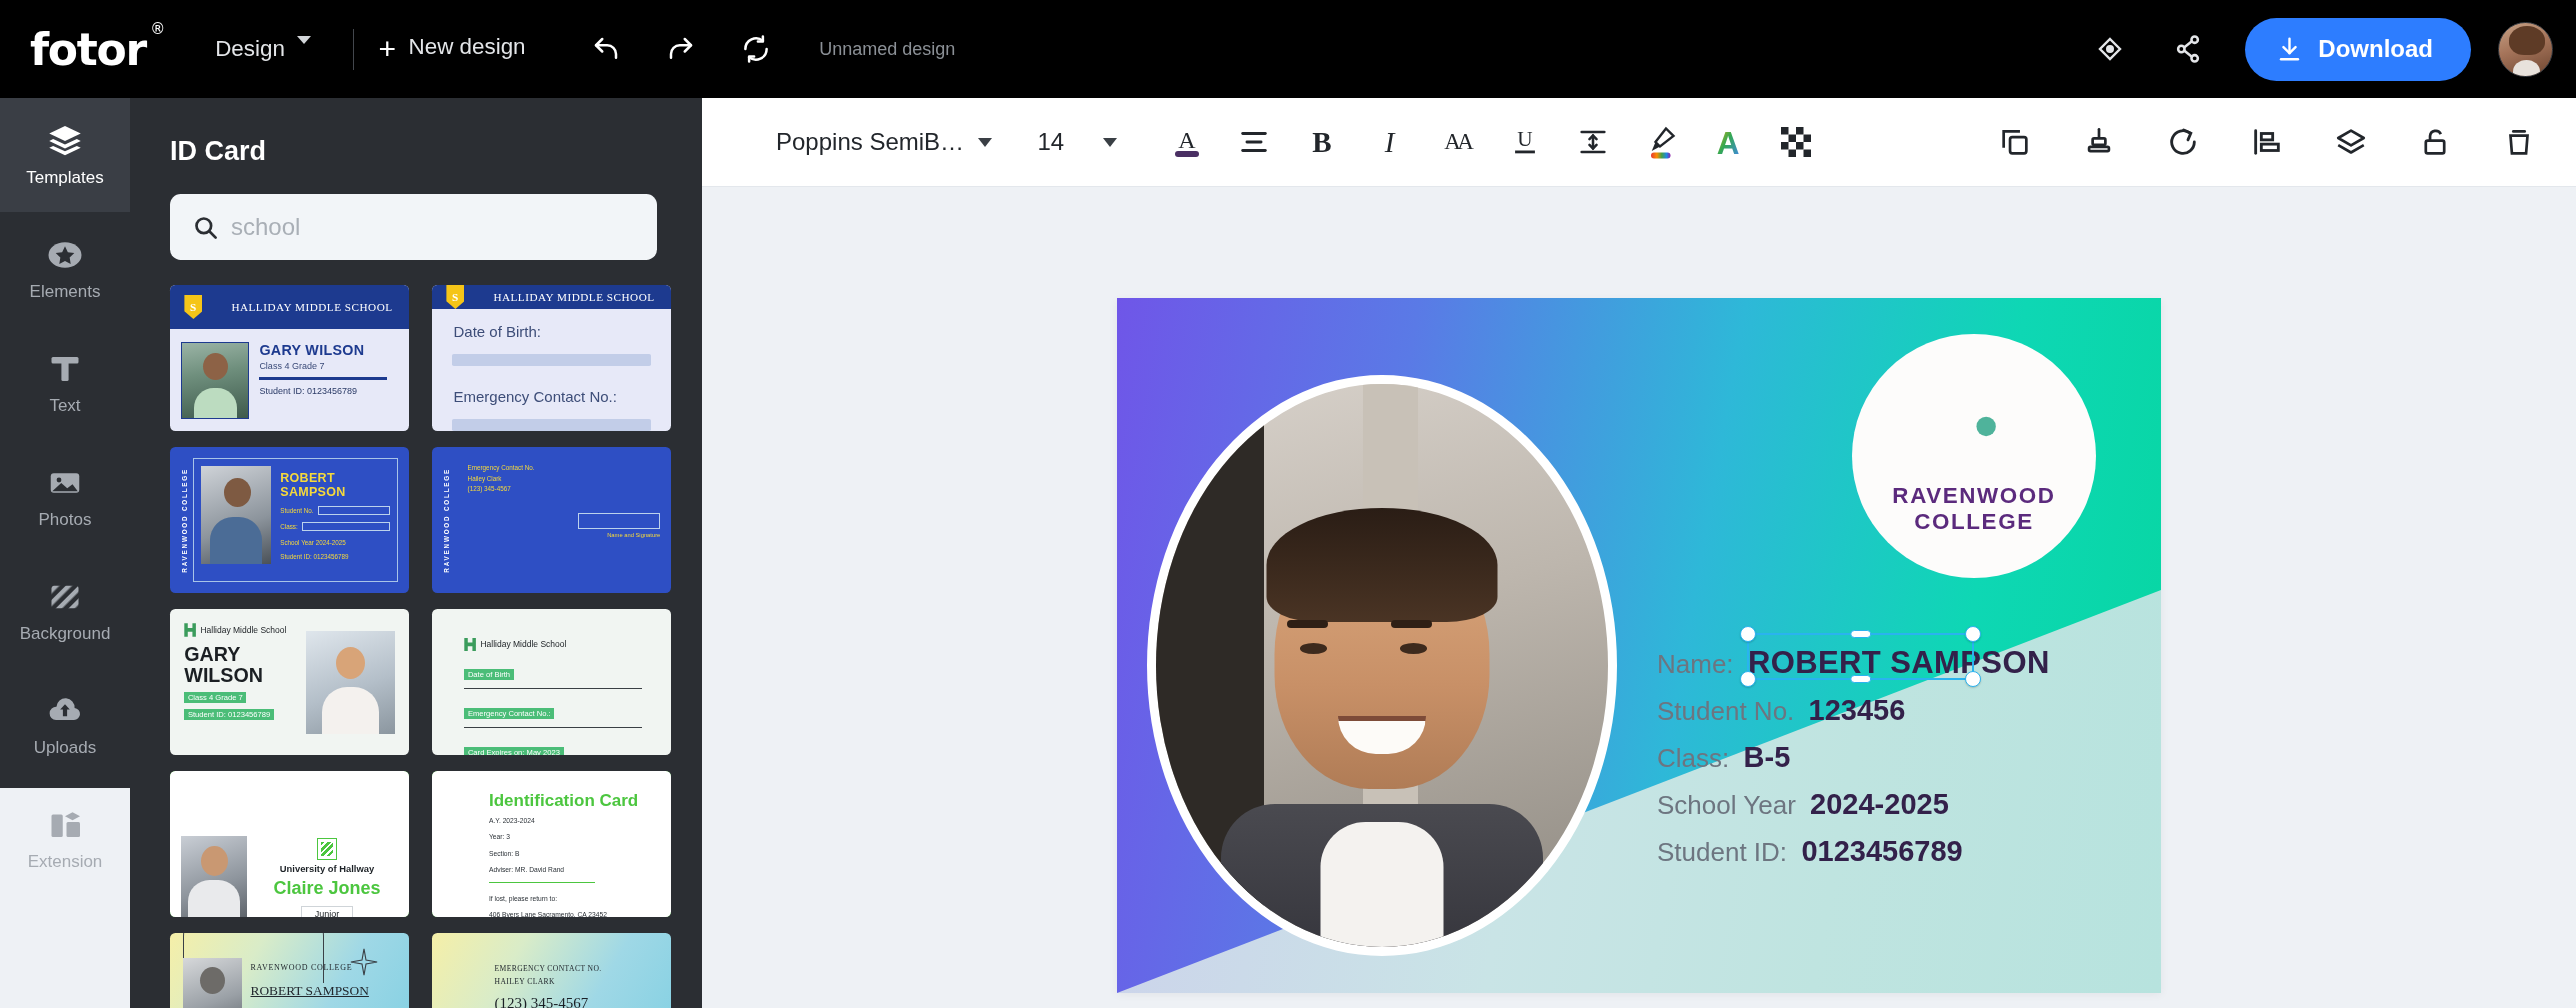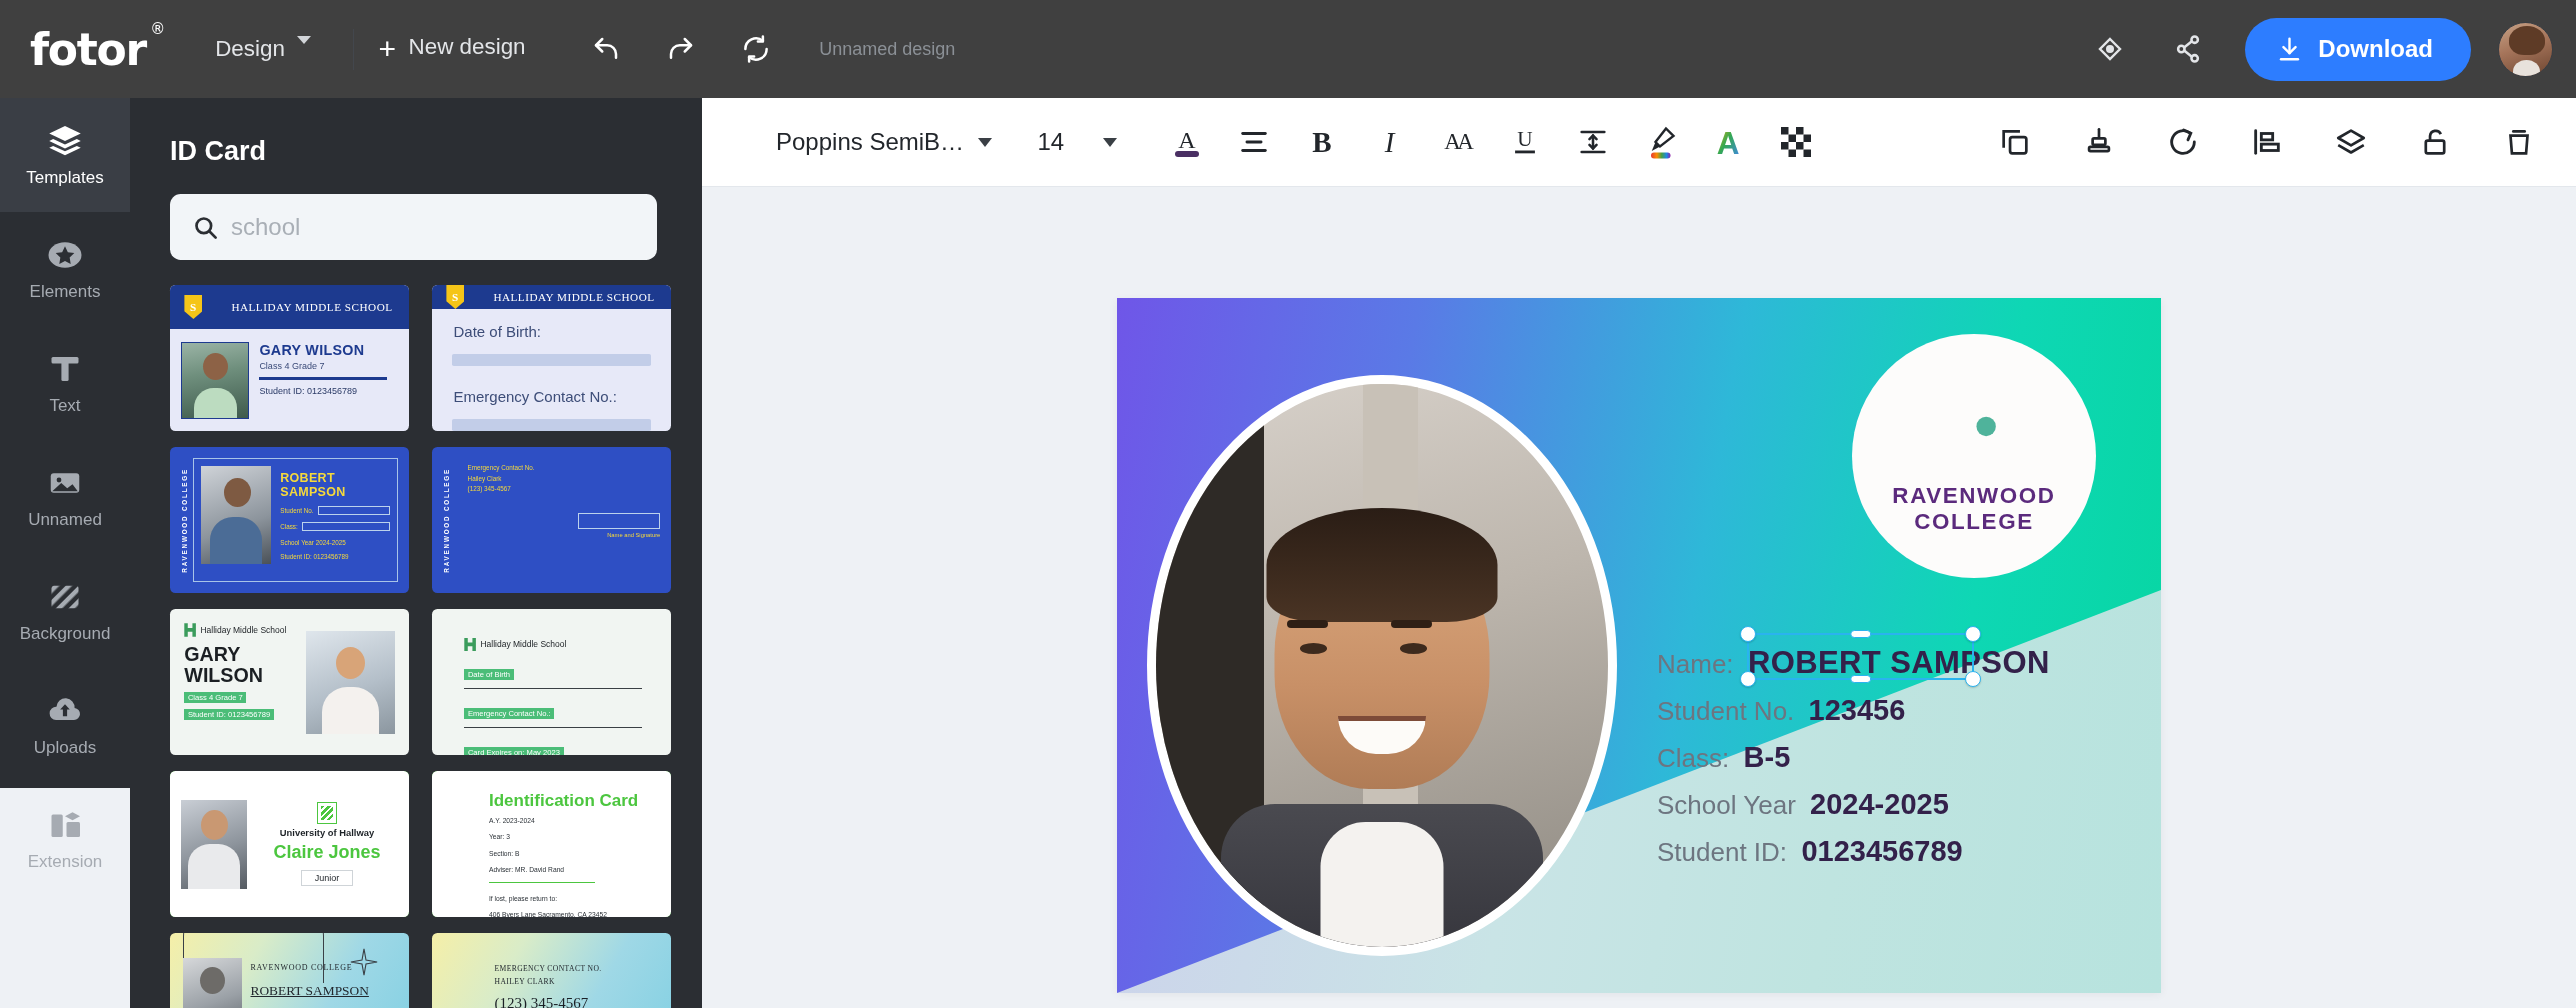--- a/index.html
+++ b/index.html
@@ -14,7 +14,7 @@
   .topbar {
     position: absolute; top: 0; left: 0;
     width: 2576px; height: 98px;
-    background: #404040;
+    background: #000000;
     display: flex; align-items: center;
     z-index: 30;
   }

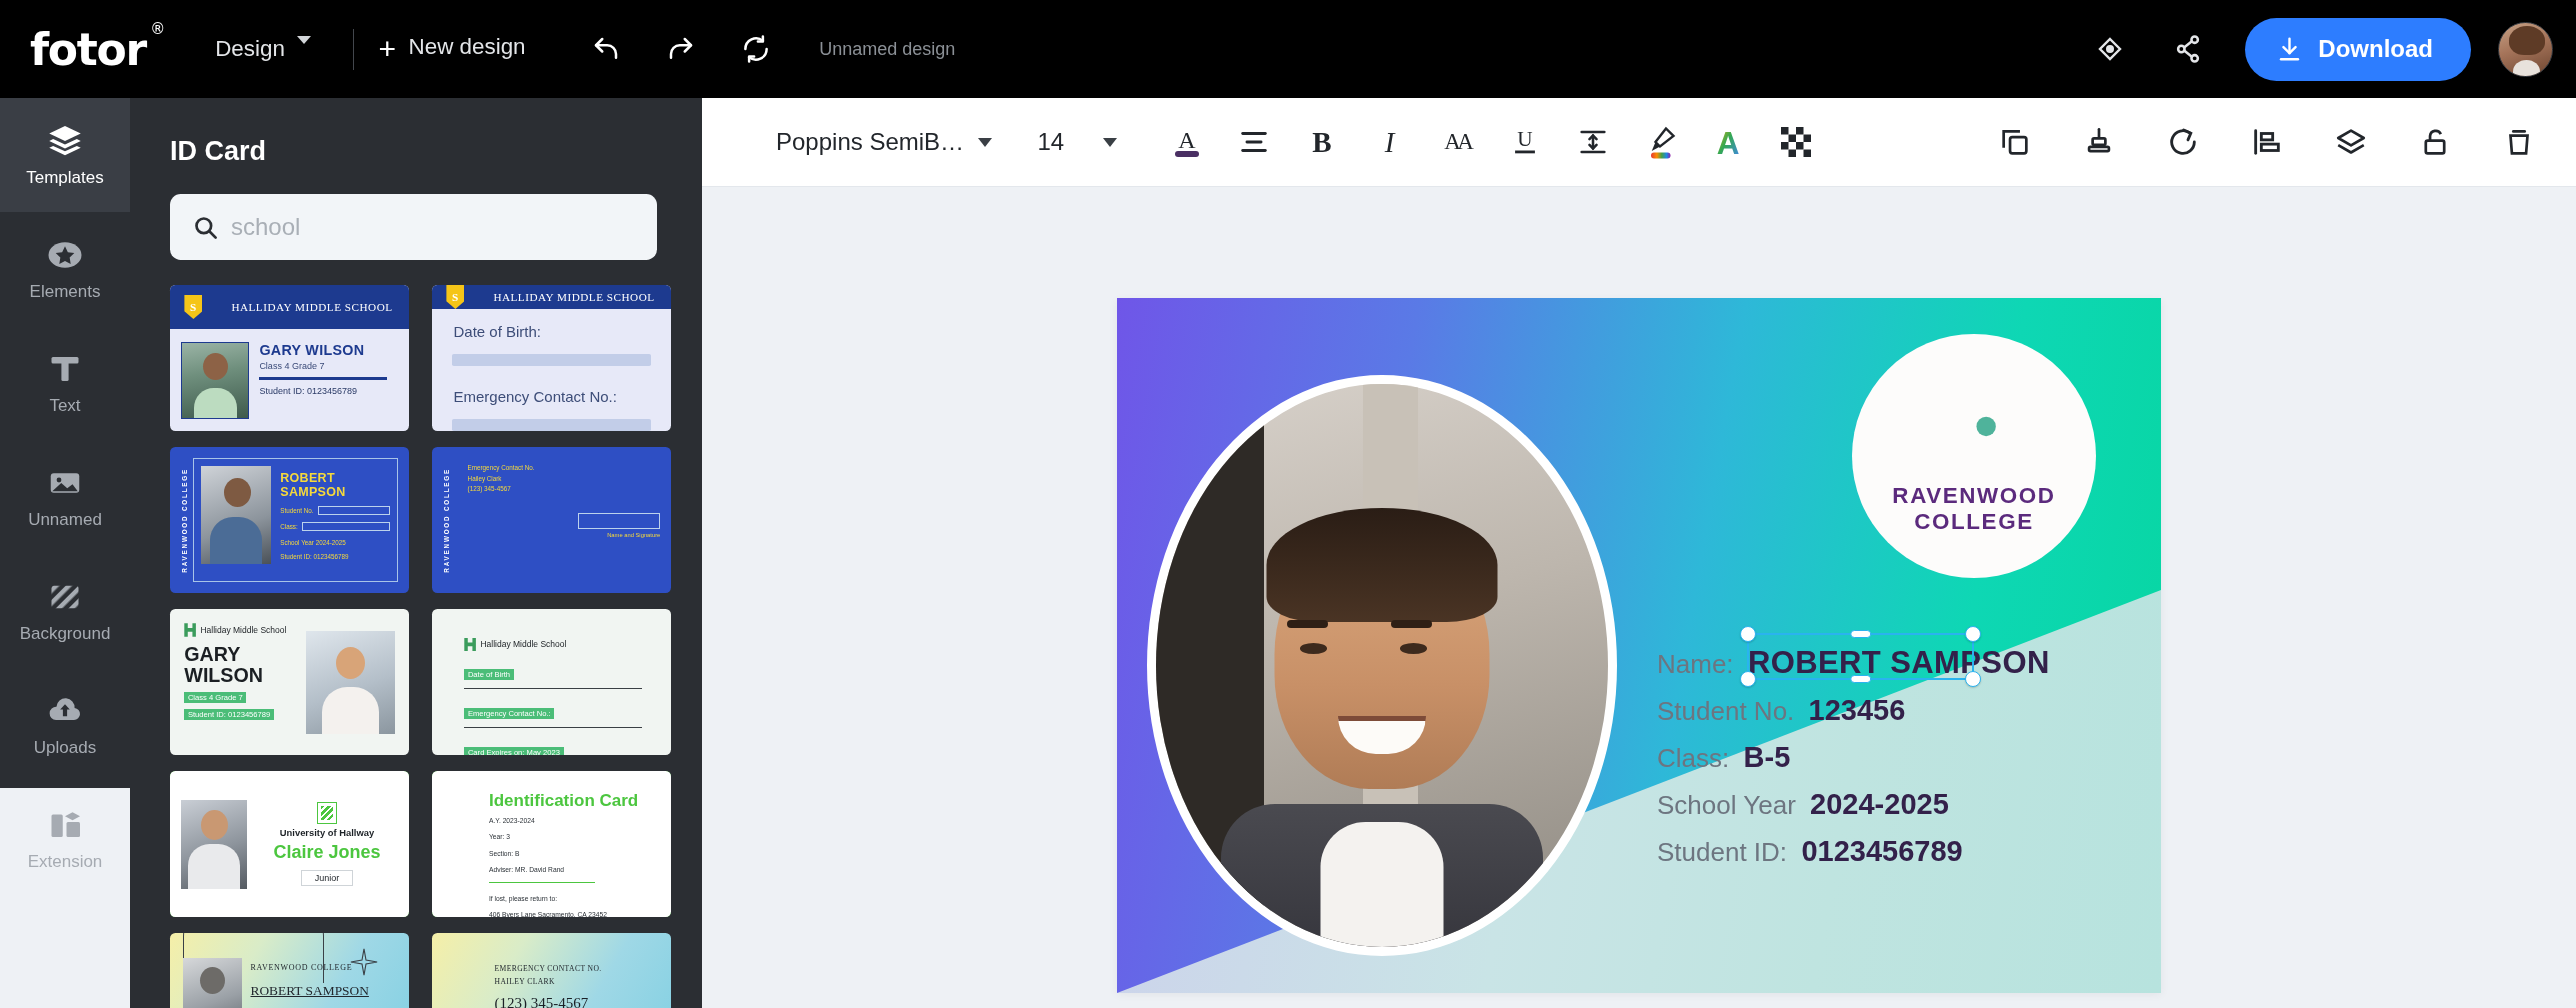--- a/index.html
+++ b/index.html
@@ -515,7 +515,7 @@
           <path d="M3.5 17.5 9.5 12l4 3.5 3.5-2.6 3.5 4.6z" fill="#2b2e33"></path>
         </svg>
     </span>
-    <span class="lbl">Unnamed</span>
+    <span class="lbl">Photos</span>
   </div>
 
   <div class="nav-item">

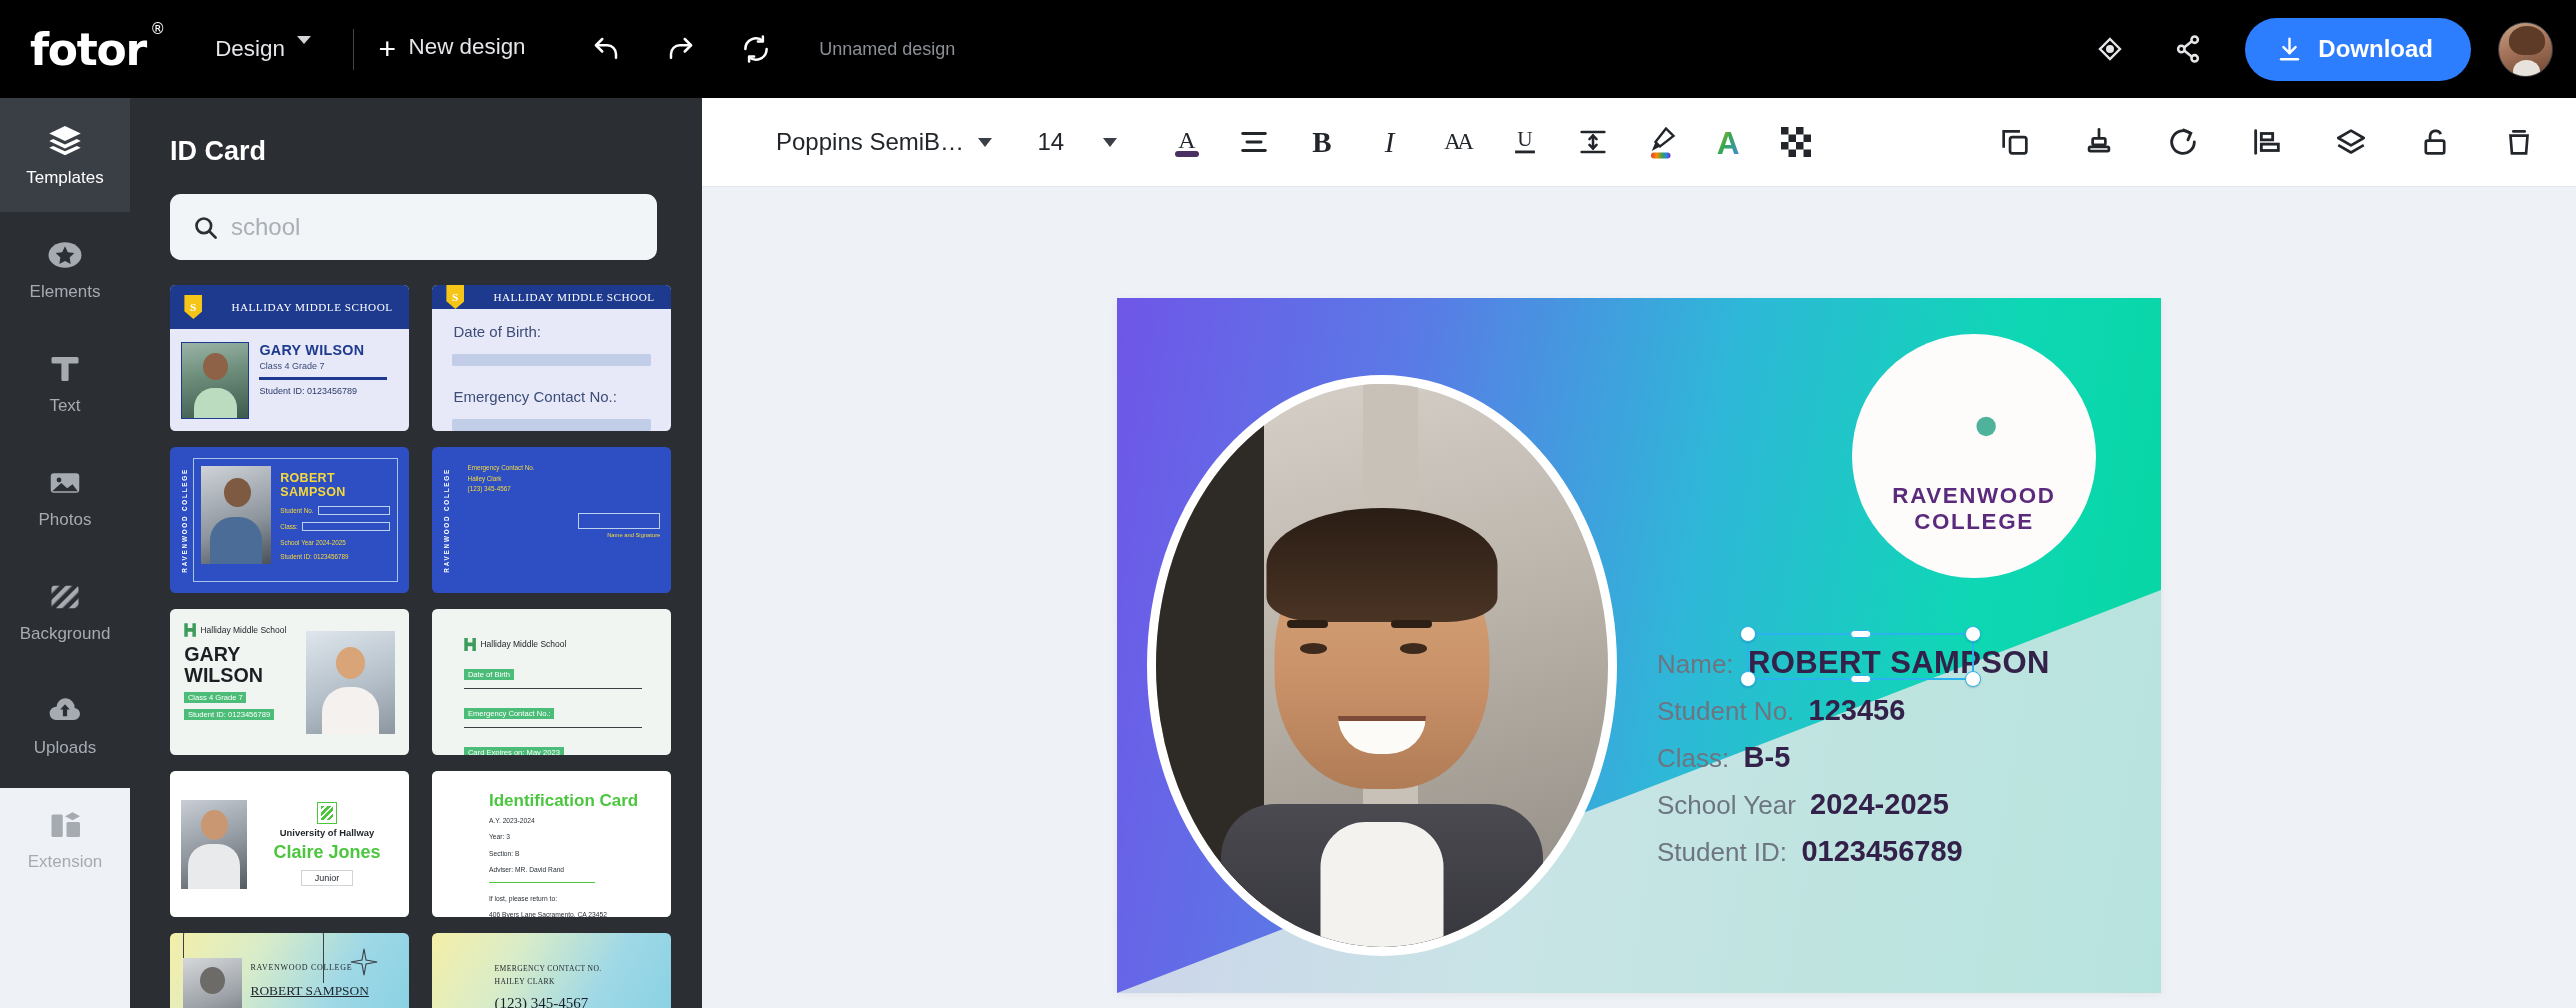--- a/index.html
+++ b/index.html
@@ -228,7 +228,7 @@
     position:absolute; inset:0 0 0 0; background:#fff;
     border-radius:50%/0; clip-path: ellipse(78% 130% at 72% 50%);
   }
-  .t-green-in { position:relative; z-index:2; display:flex; height:100%; padding:11px; gap:9px; }
+  .t-green-in { position:relative; z-index:2; display:flex; height:100%; padding:11px; gap:9px;margin-top:36px; }
   .t-green-photo {
     width:66px; height:89px; align-self:center;
     background:linear-gradient(160deg,#c9ced5 0%,#8e959d 55%,#555b62 100%);

